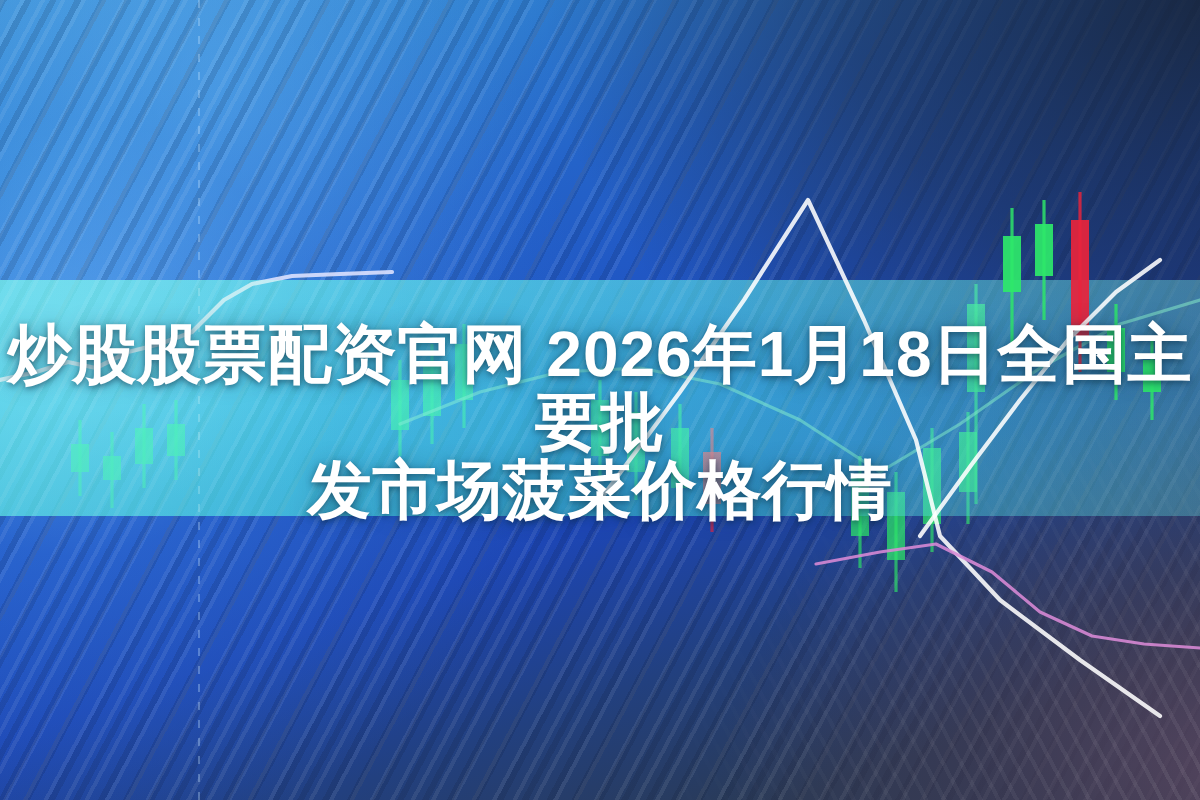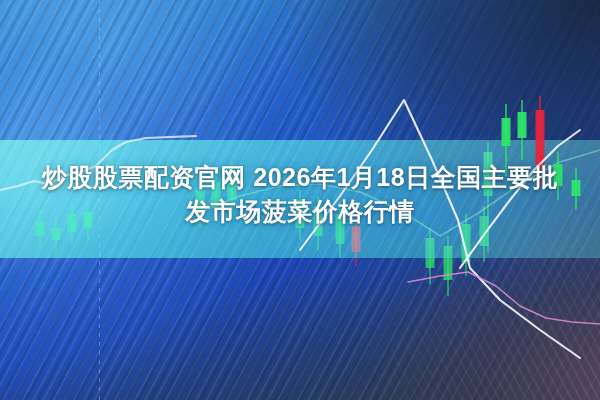--- a/index.html
+++ b/index.html
@@ -91,7 +91,7 @@
     position:absolute;left:0;right:0;top:160px;
     text-align:center;
     color:#ffffff;
-    font-size:25px;
+    font-size:32px;
     font-weight:bold;
     line-height:34px;
     letter-spacing:.5px;

